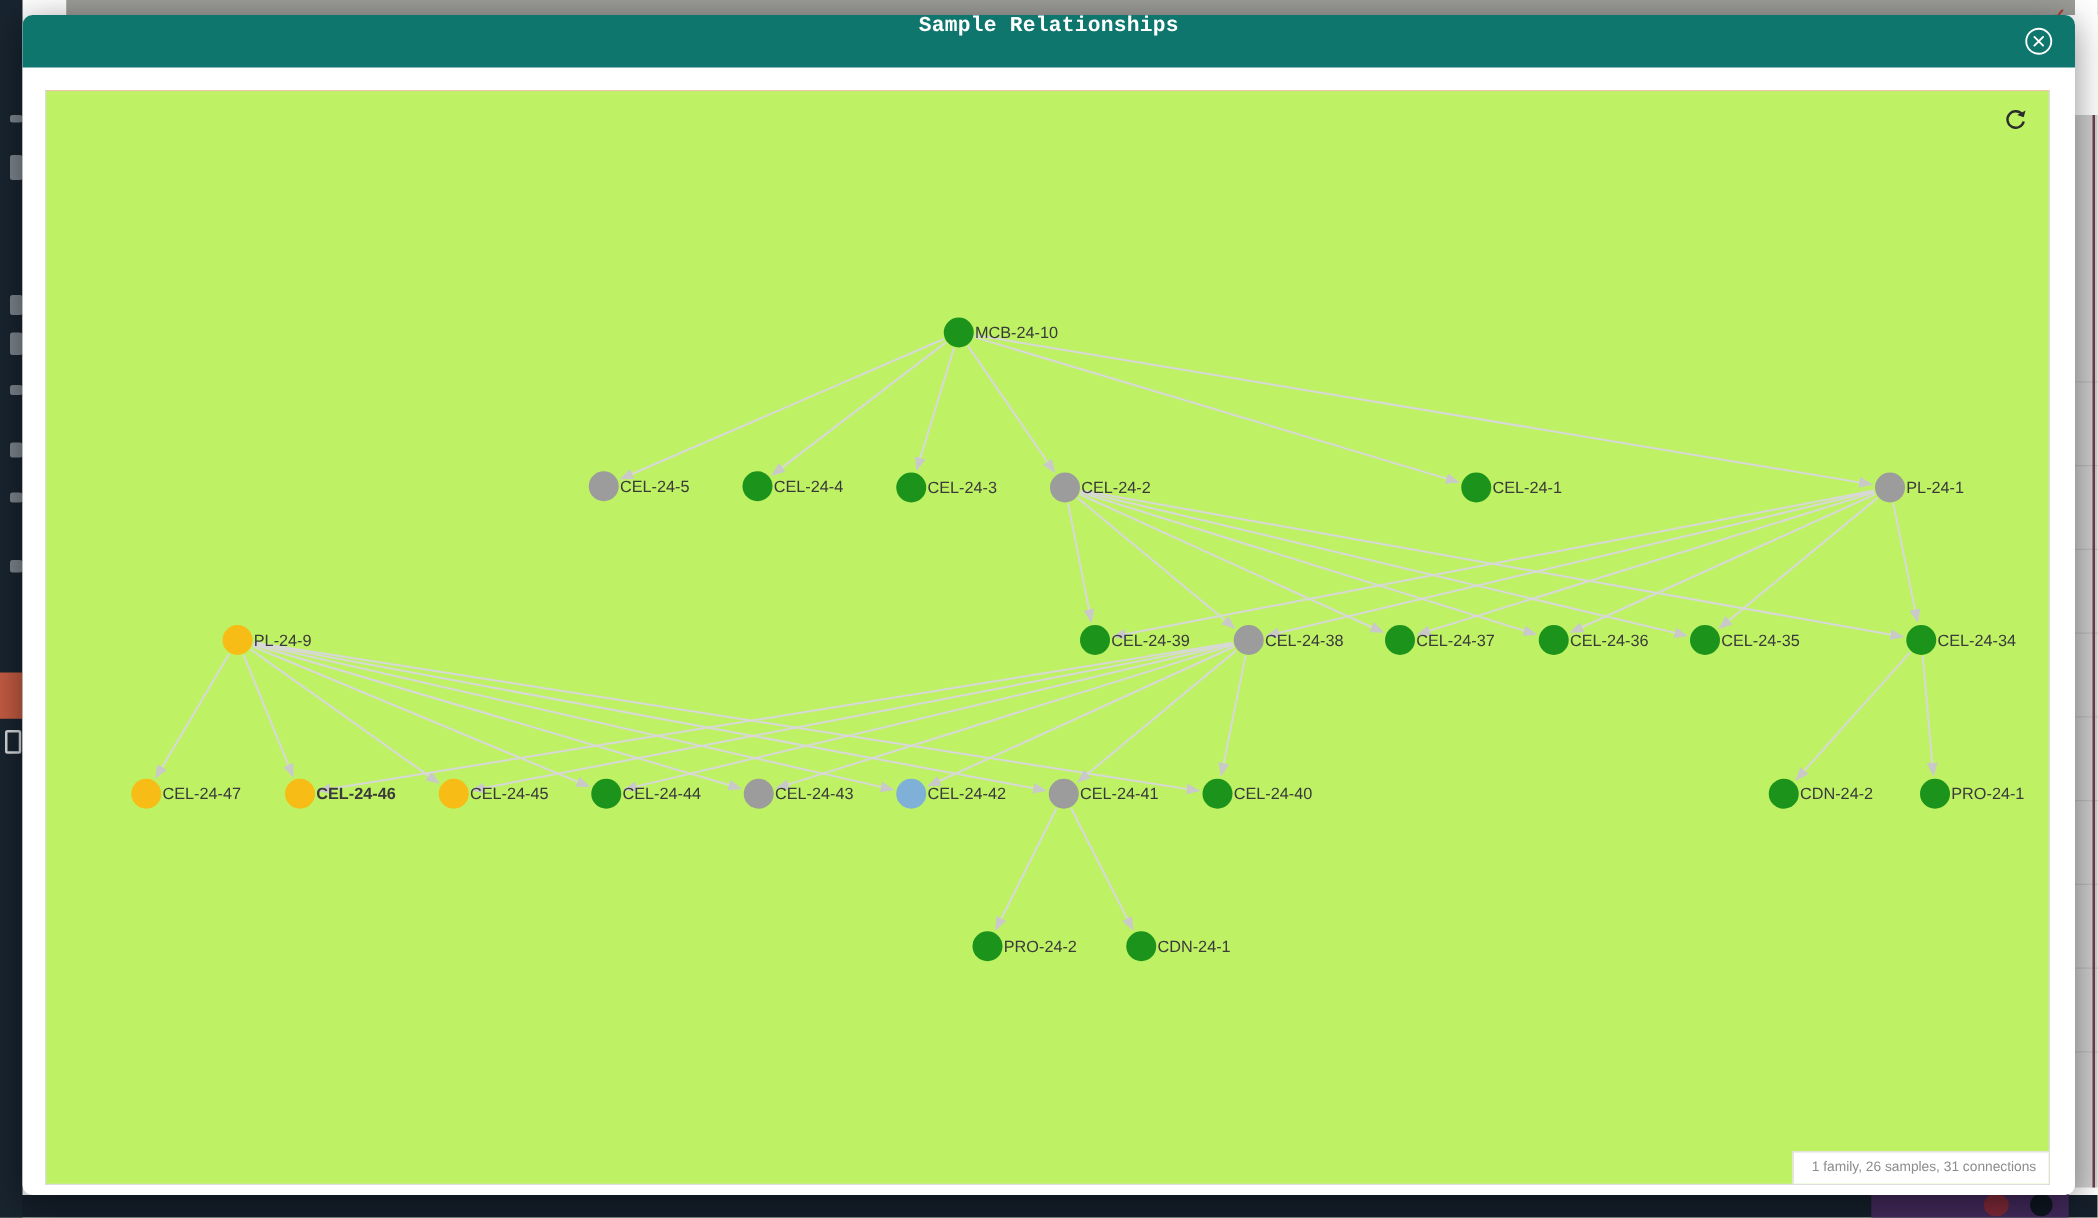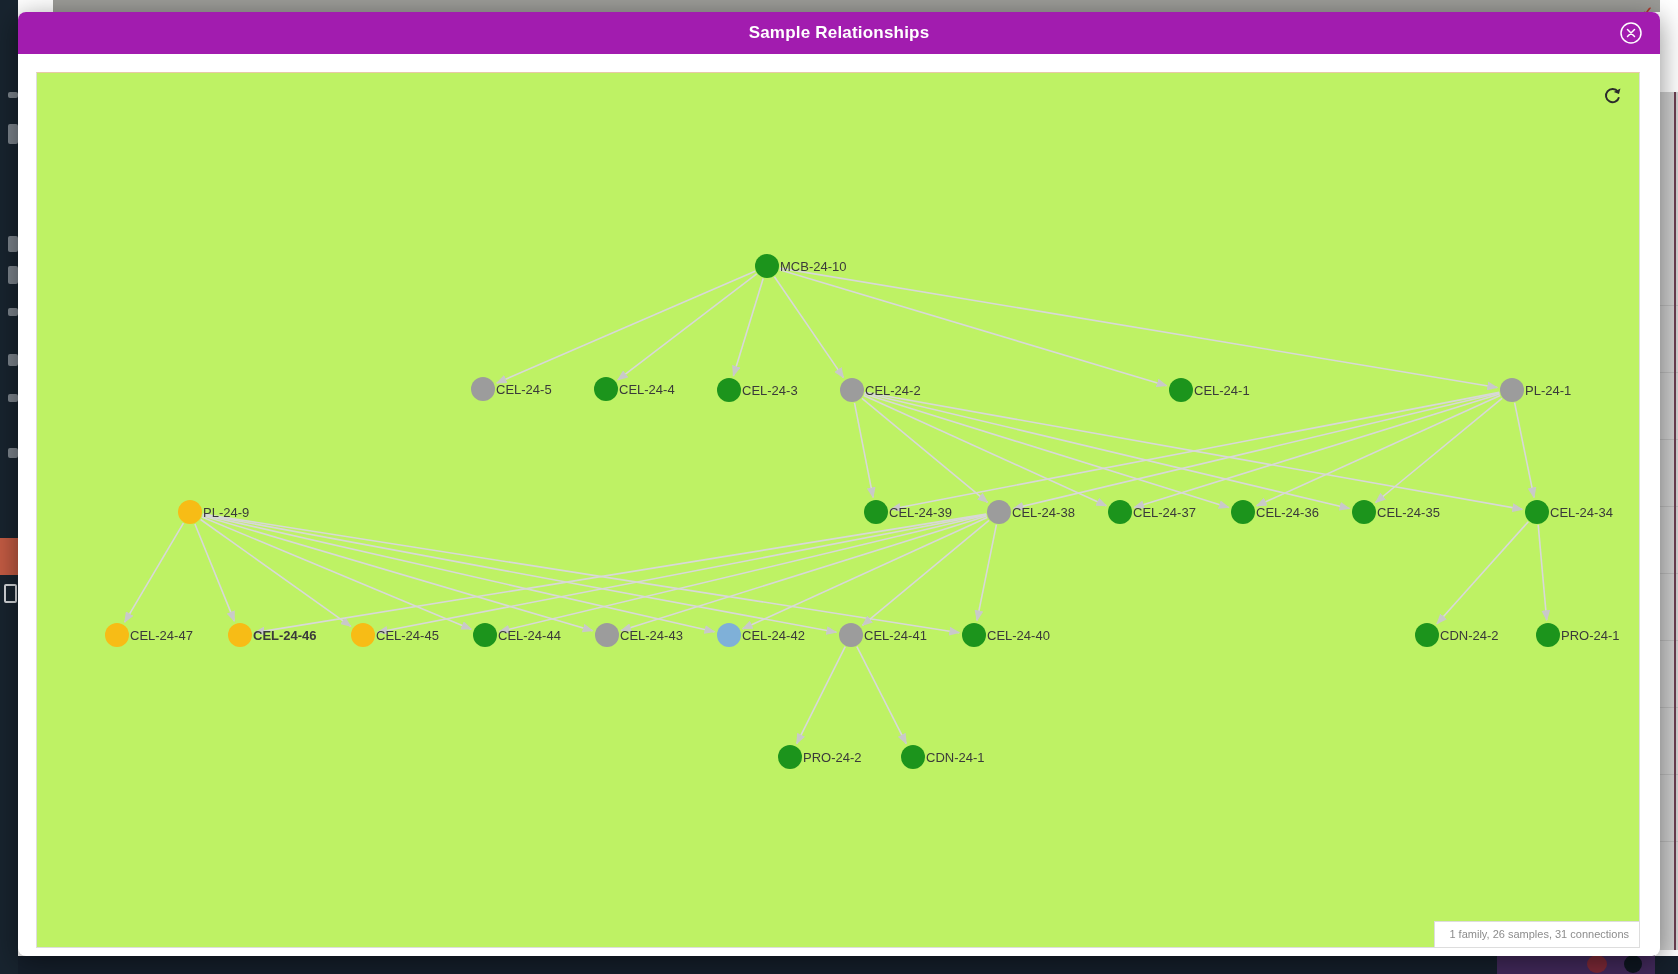--- a/index.html
+++ b/index.html
@@ -25,8 +25,8 @@
   
   .modal{position:absolute;left:18px;top:12px;width:1642px;height:944px;background:#ffffff;
     border-radius:8px;box-shadow:0 6px 28px rgba(0,0,0,.45);z-index:10;}
-  .modal-header{position:absolute;left:0;top:0;right:0;height:42px;background:#a21caf;
-    border-radius:8px 8px 0 0;display:flex;align-items:center;justify-content:center;}
+  .modal-header{position:absolute;left:0;top:0;right:0;height:42px;background:#0f766e;
+    border-radius:8px 8px 0 0;display:flex;justify-content:center;font-family:Liberation Mono, monospace;}
   .modal-title{color:#ffffff;font-size:17px;font-weight:bold;letter-spacing:.2px;}
   .close-btn{position:absolute;right:16px;top:50%;transform:translateY(-50%);width:26px;height:26px;
     background:transparent;border:none;padding:0;cursor:pointer;display:flex;align-items:center;justify-content:center;}

